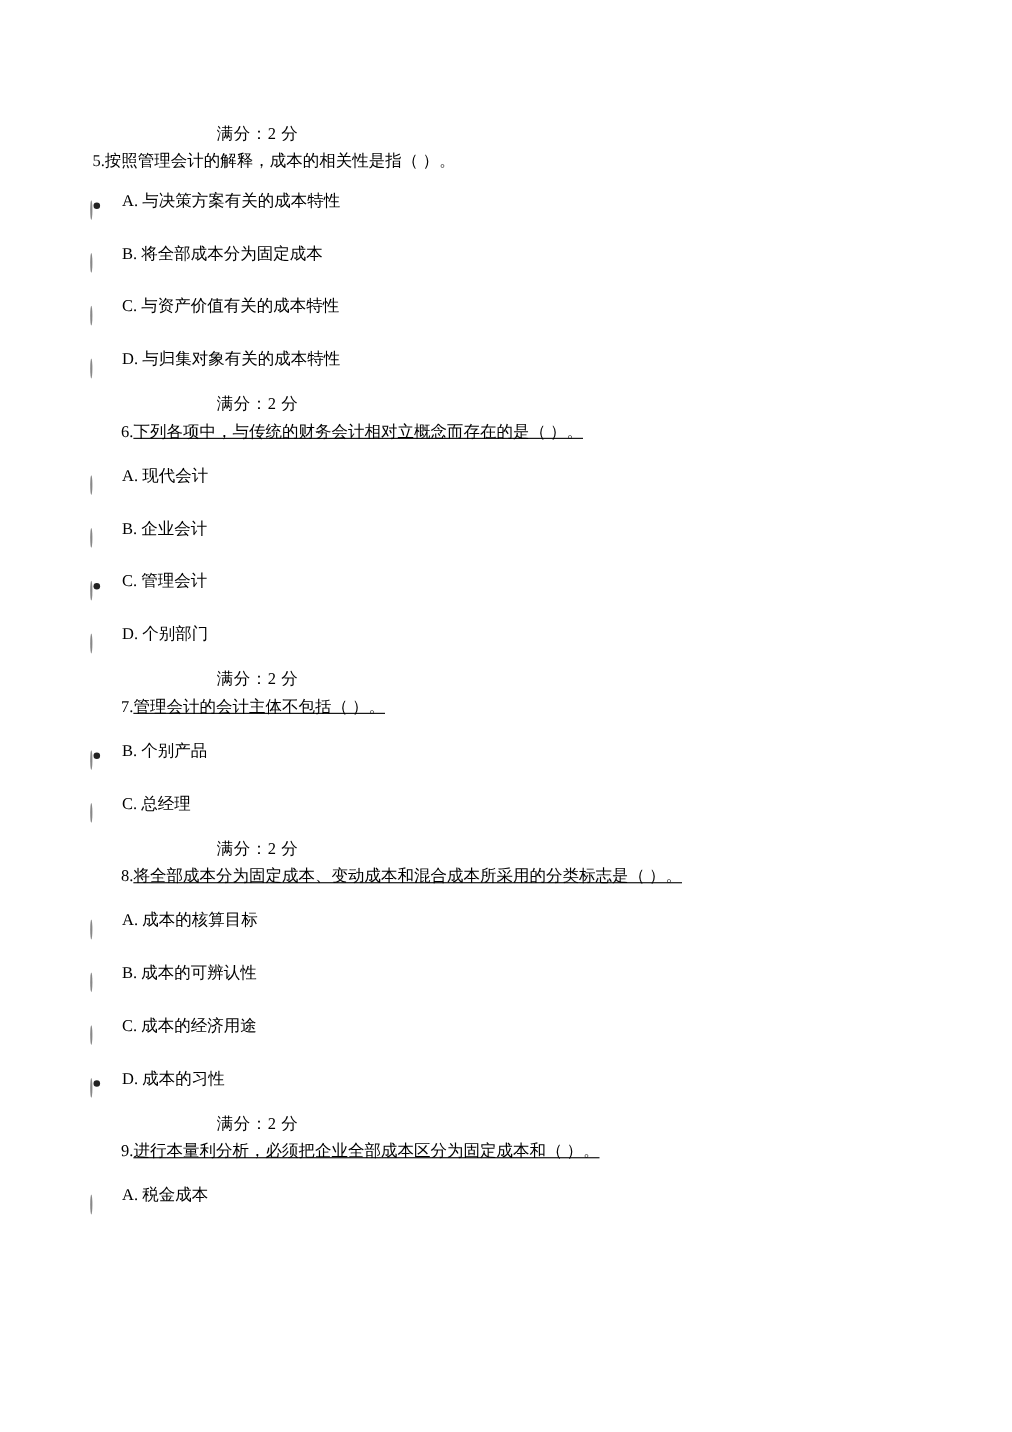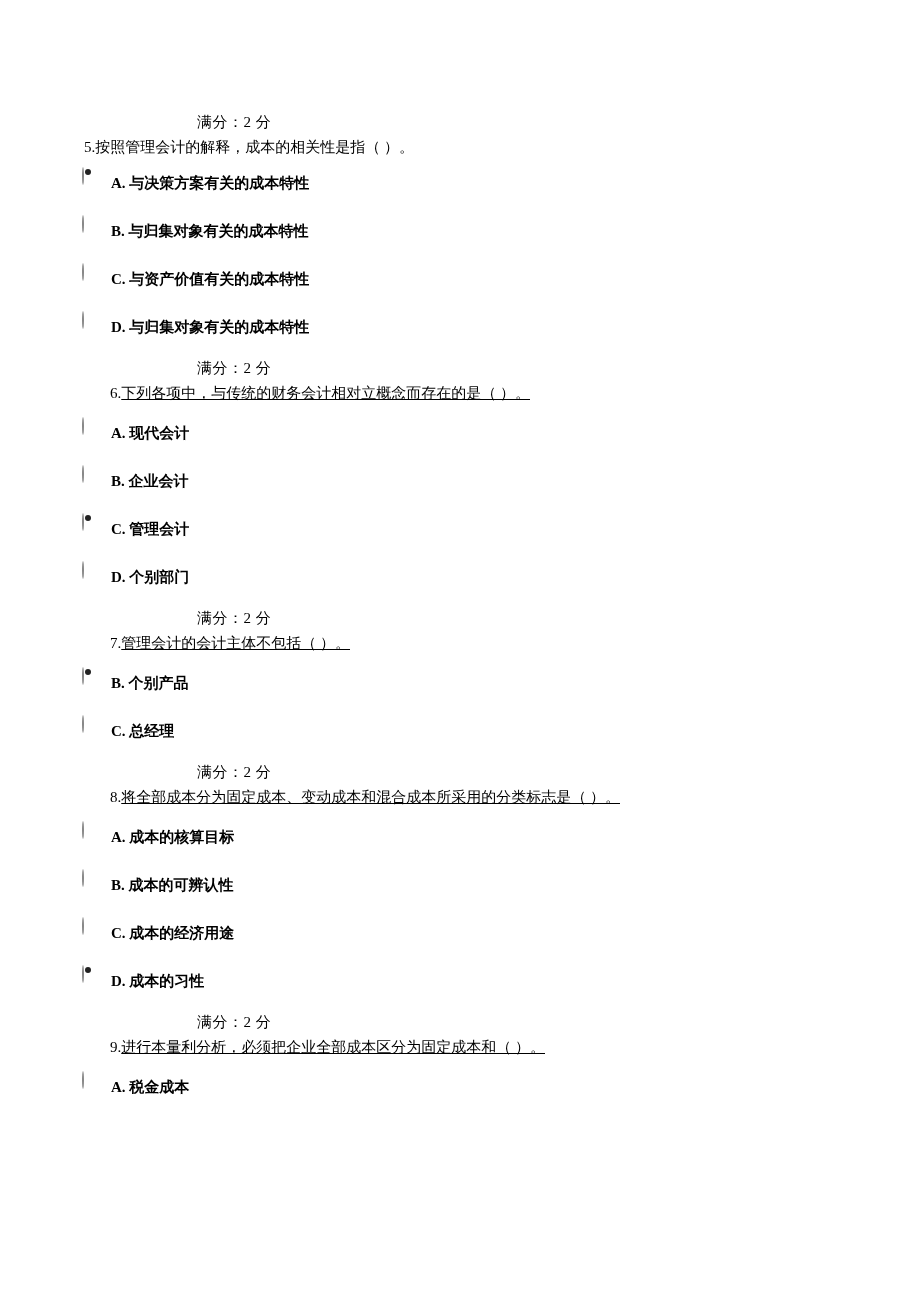--- a/index.html
+++ b/index.html
@@ -34,10 +34,9 @@
     }
     .option-row {
       display: flex;
-      align-items: flex-start;
+      align-items: flex-end;
       margin-bottom: 20px;
       padding-left: 82px;
-      font-weight: bold;
     }
     .option-row .text {
       padding-left: 16px;

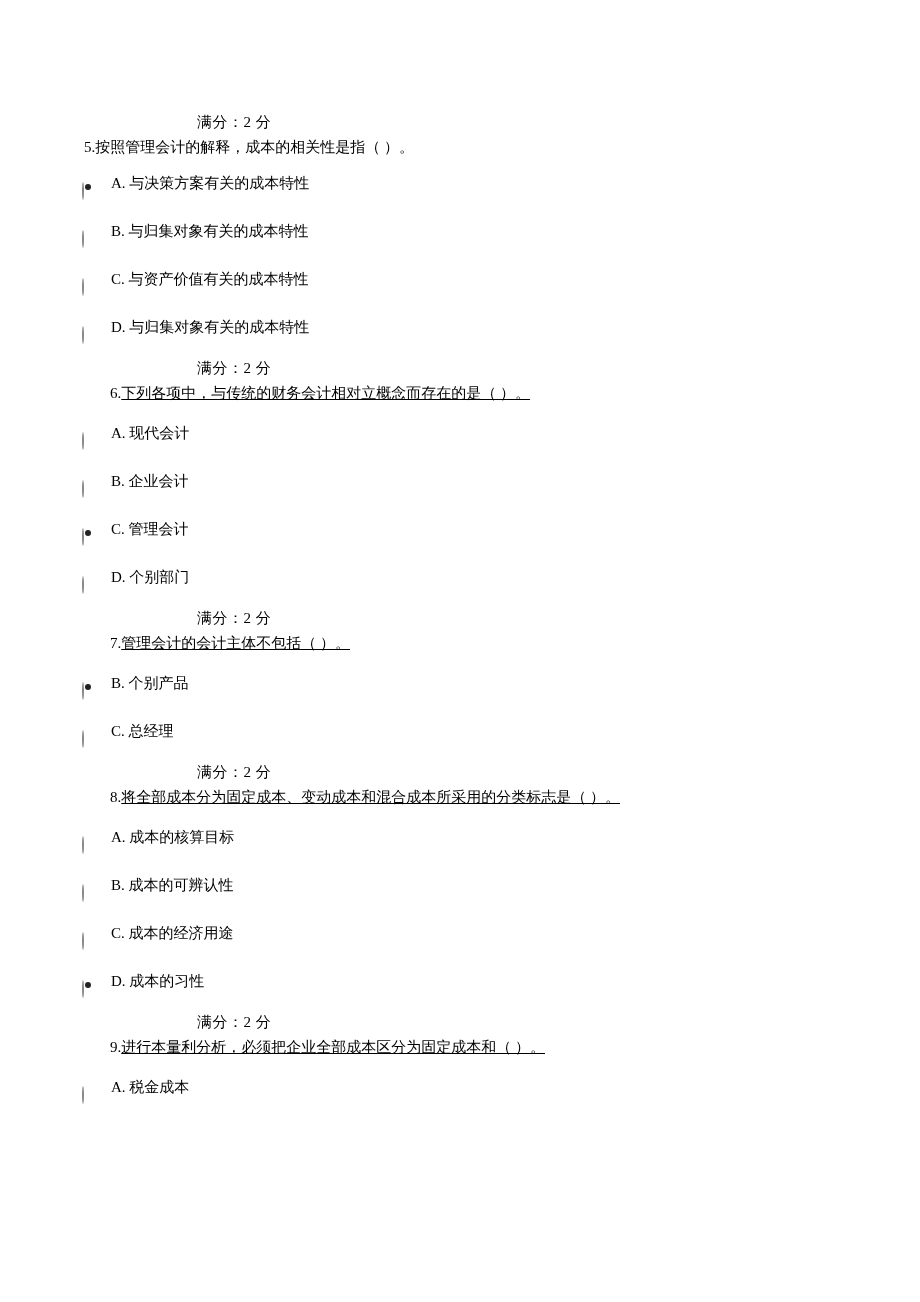--- a/index.html
+++ b/index.html
@@ -86,7 +86,7 @@
     </div>
     <div class="option-row">
       <span class="radio"><span class="radio-outer"></span></span>
-      <span class="text">B. 与归集对象有关的成本特性</span>
+      <span class="text">B. 将全部成本分为固定成本</span>
     </div>
     <div class="option-row">
       <span class="radio"><span class="radio-outer"></span></span>

